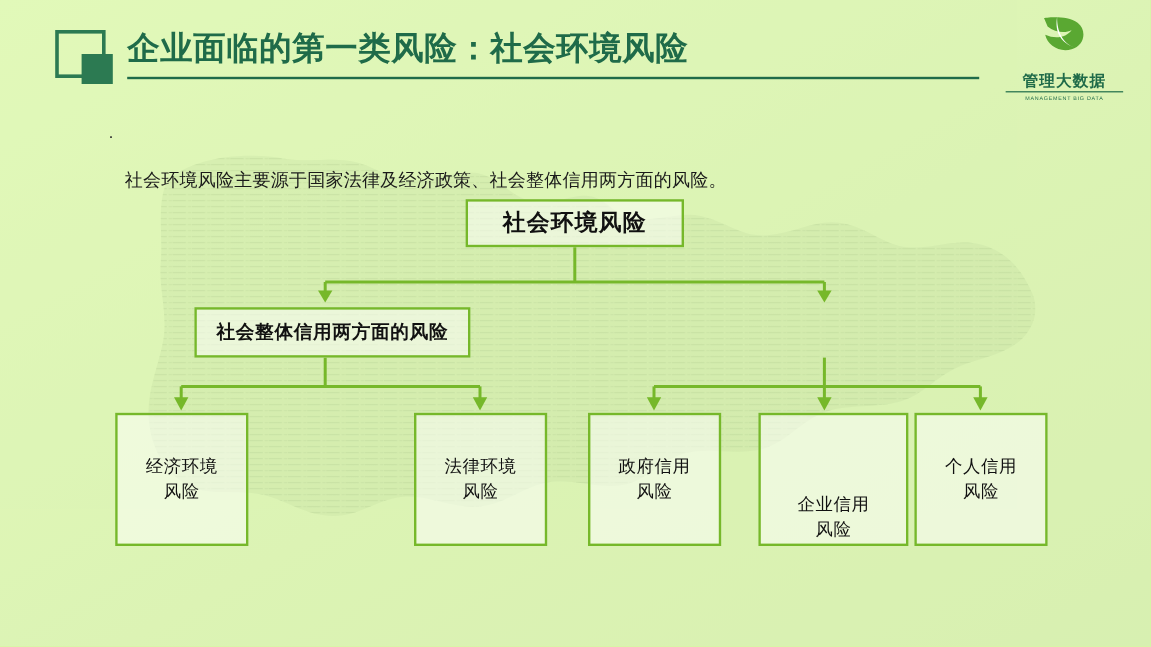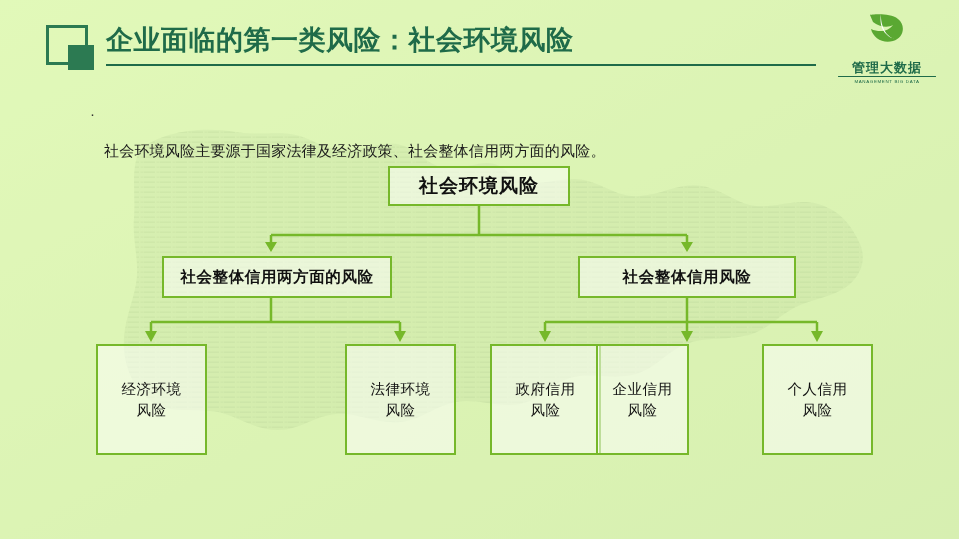--- a/index.html
+++ b/index.html
@@ -292,9 +292,6 @@
       <span class="node-label">社会整体信用两方面的风险</span>
     </div>
 
-    <div class="node level2" style="left:578px; top:256px; width:218px; height:42px;">
-      <span class="node-label">社会整体信用风险</span>
-    </div>
 
     <div class="node level3" style="left:96px; top:344px; width:111px; height:111px;">
       <div>

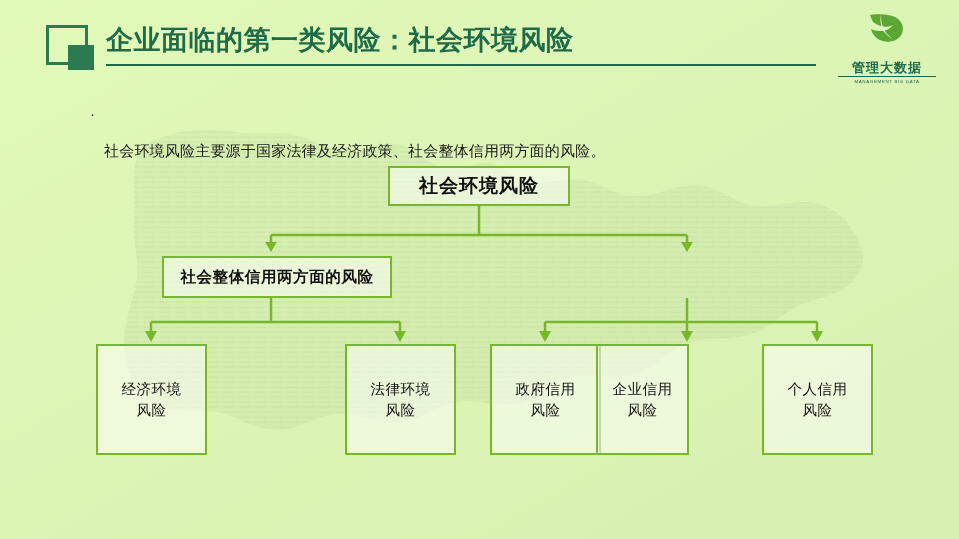--- a/index.html
+++ b/index.html
@@ -314,7 +314,7 @@
       </div>
     </div>
 
-    <div class="node level3" style="left:596px; top:344px; width:93px; height:111px;">
+    <div class="node level3" style="left:632px; top:344px; width:125px; height:111px;align-items:flex-end;">
       <div>
         <span class="node-label" style="display: block;">企业信用</span>
         <span class="node-label" style="display: block;">风险</span>

